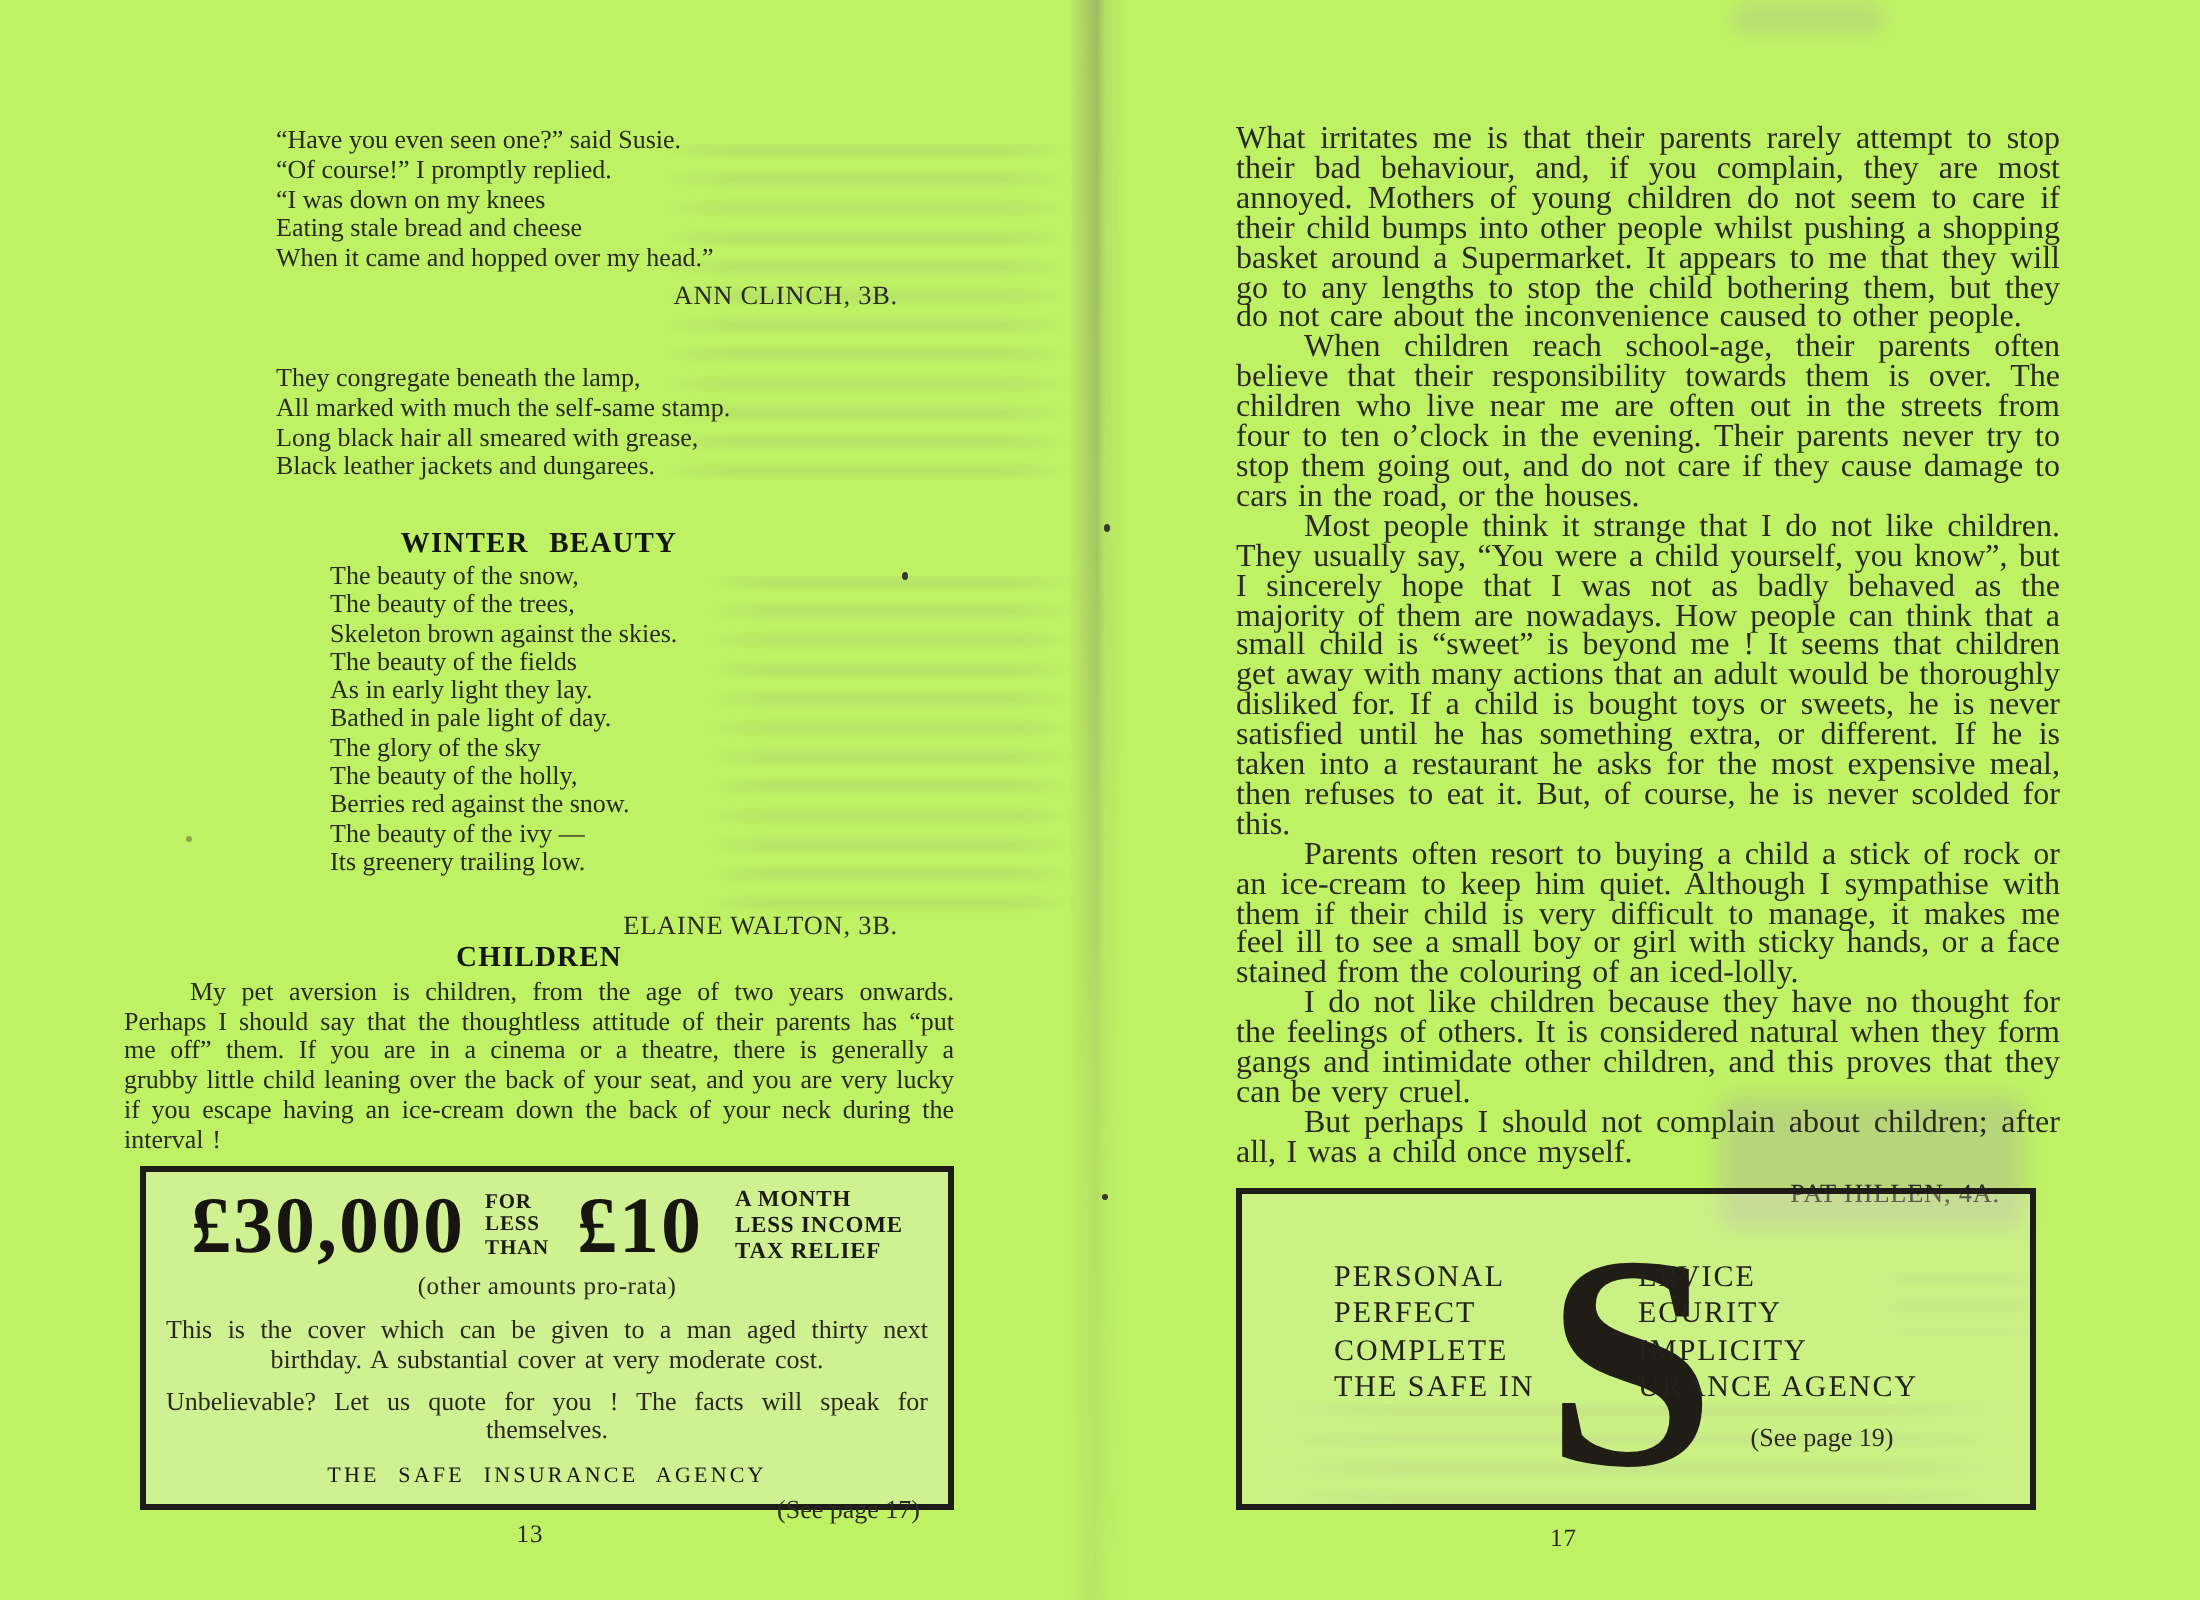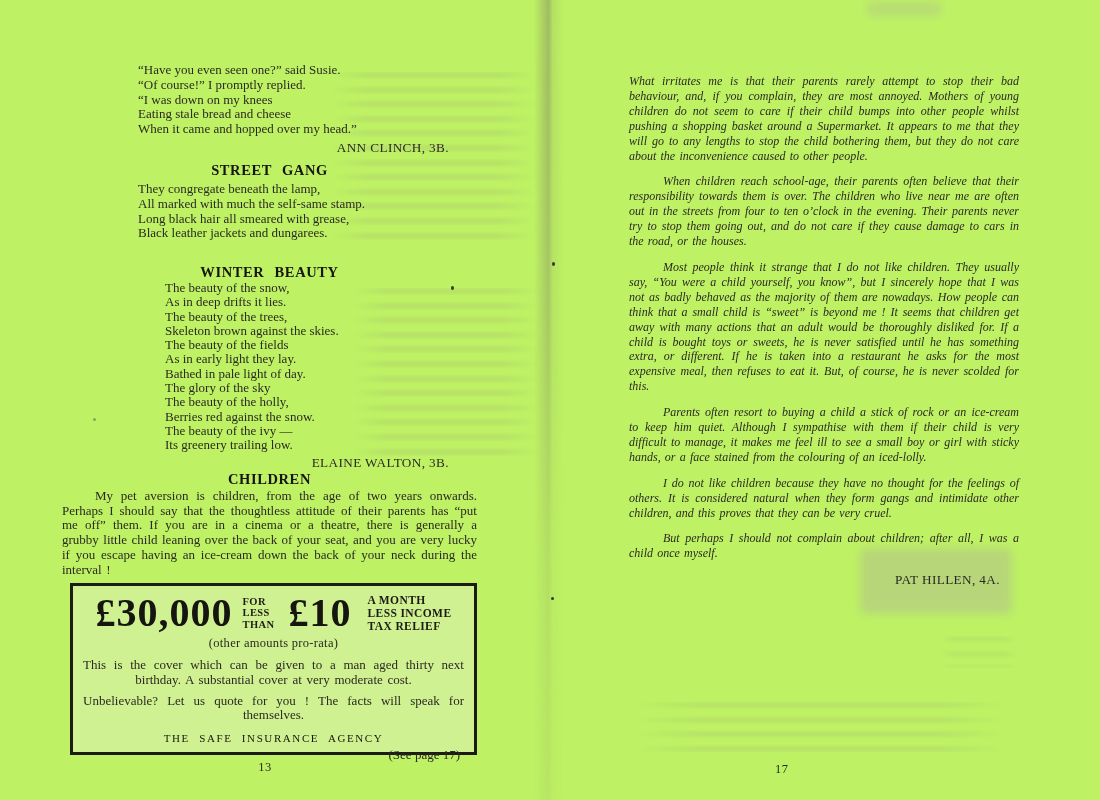--- a/index.html
+++ b/index.html
@@ -40,7 +40,7 @@
   .attribution{font-size:13.2px;line-height:15px;text-align:right;padding-right:28px;letter-spacing:.4px;margin-top:1px;}
   .heading{font-size:14.5px;font-weight:bold;text-align:center;letter-spacing:.6px;word-spacing:6px;color:#17150f;width:415px;}
   .bodypara{font-size:13px;line-height:14.7px;text-align:justify;word-spacing:1.2px;margin:0;}
-  .essay p{font-size:12px;line-height:14.9px;text-align:justify;word-spacing:1.2px;margin:11px;font-style:italic;}
+  .essay p{font-size:16px;line-height:14.9px;text-align:justify;word-spacing:1.2px;margin:0;}
   .essay p.ind{text-indent:34px;}
   .essay .attribution{padding-right:30px;margin-top:4px;}
 

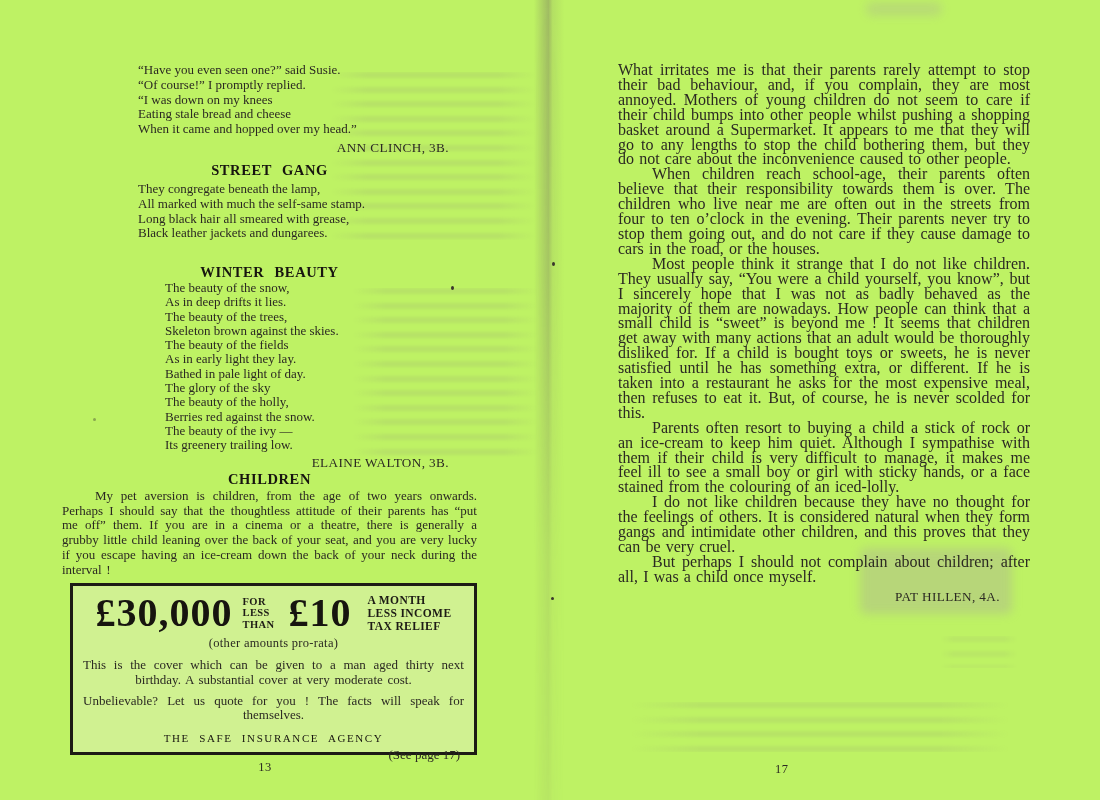--- a/index.html
+++ b/index.html
@@ -99,7 +99,6 @@
   </div>
   <div class="block attribution" style="left:62px;top:139px;width:387px;">ANN CLINCH, 3B.</div>
 
-  <div class="block heading" style="left:62px;top:162px;">STREET GANG</div>
   <div class="block poem-indent-a" style="left:62px;top:182px;width:415px;">
     <div class="pline">They congregate beneath the lamp,</div>
     <div class="pline">All marked with much the self-same stamp.</div>

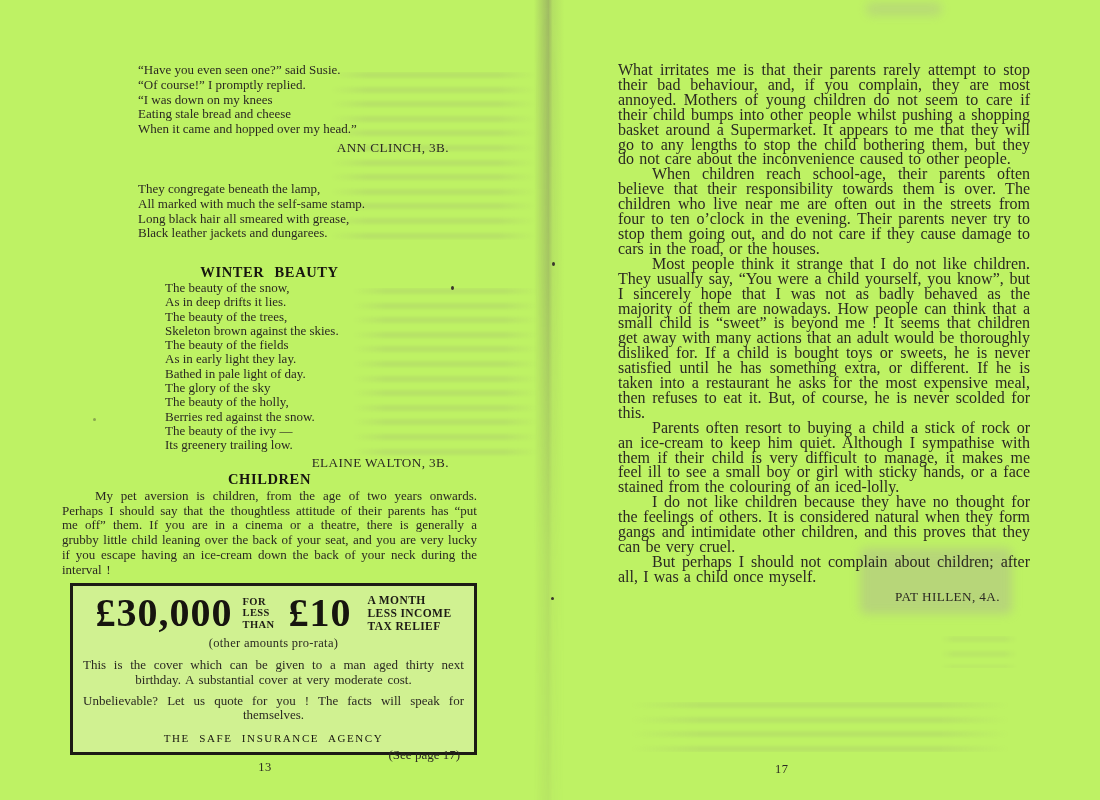--- a/index.html
+++ b/index.html
@@ -109,7 +109,6 @@
   <div class="block heading" style="left:62px;top:264px;">WINTER BEAUTY</div>
   <div class="block poem-indent-b tight" style="left:62px;top:281px;width:415px;">
     <div class="pline">The beauty of the snow,</div>
-    <div class="pline">As in deep drifts it lies.</div>
     <div class="pline">The beauty of the trees,</div>
     <div class="pline">Skeleton brown against the skies.</div>
     <div class="pline">The beauty of the fields</div>

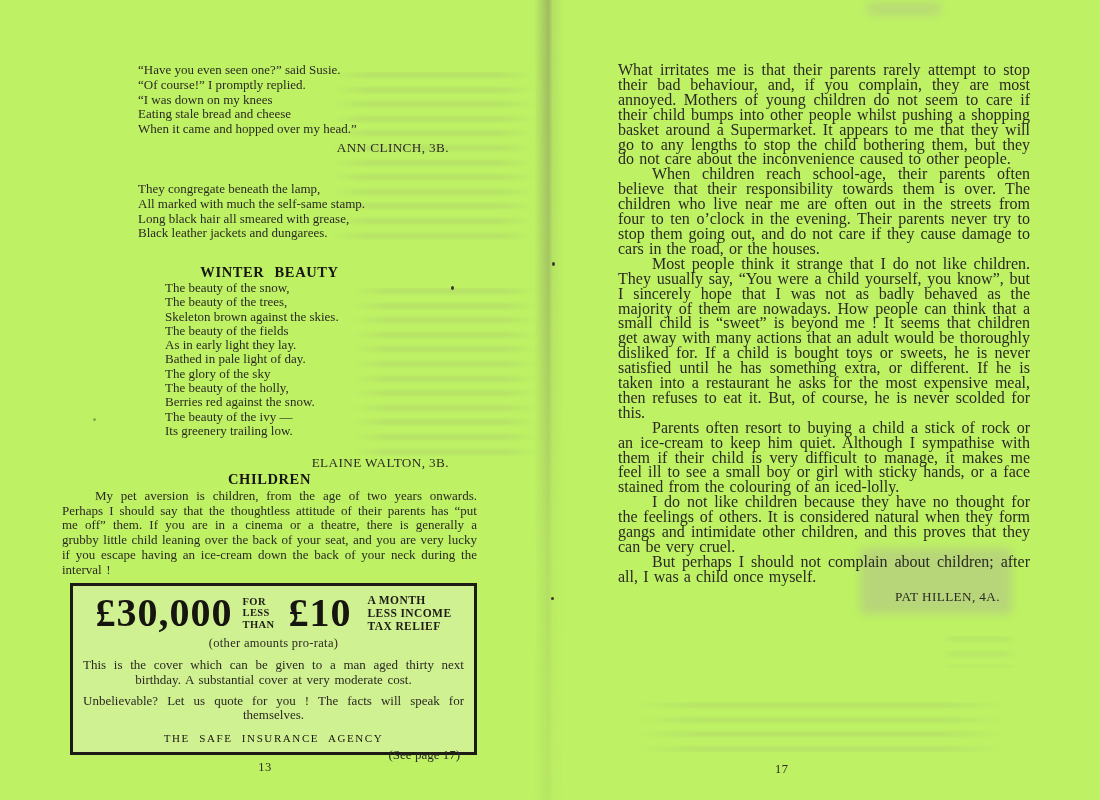--- a/index.html
+++ b/index.html
@@ -161,6 +161,22 @@
     <div class="attribution">PAT HILLEN, 4A.</div>
   </div>
 
+  <div class="adbox-right">
+    <div class="ad-words lft">
+      <div>PERSONAL</div>
+      <div>PERFECT</div>
+      <div>COMPLETE</div>
+      <div>THE SAFE IN</div>
+    </div>
+    <div class="ad-bigS">S</div>
+    <div class="ad-words rgt">
+      <div>ERVICE</div>
+      <div>ECURITY</div>
+      <div>IMPLICITY</div>
+      <div>URANCE AGENCY</div>
+    </div>
+    <div class="ad-seepage2">(See page 19)</div>
+  </div>
 
   <div class="pagenum" style="left:775px;top:762px;width:30px;">17</div>
 

